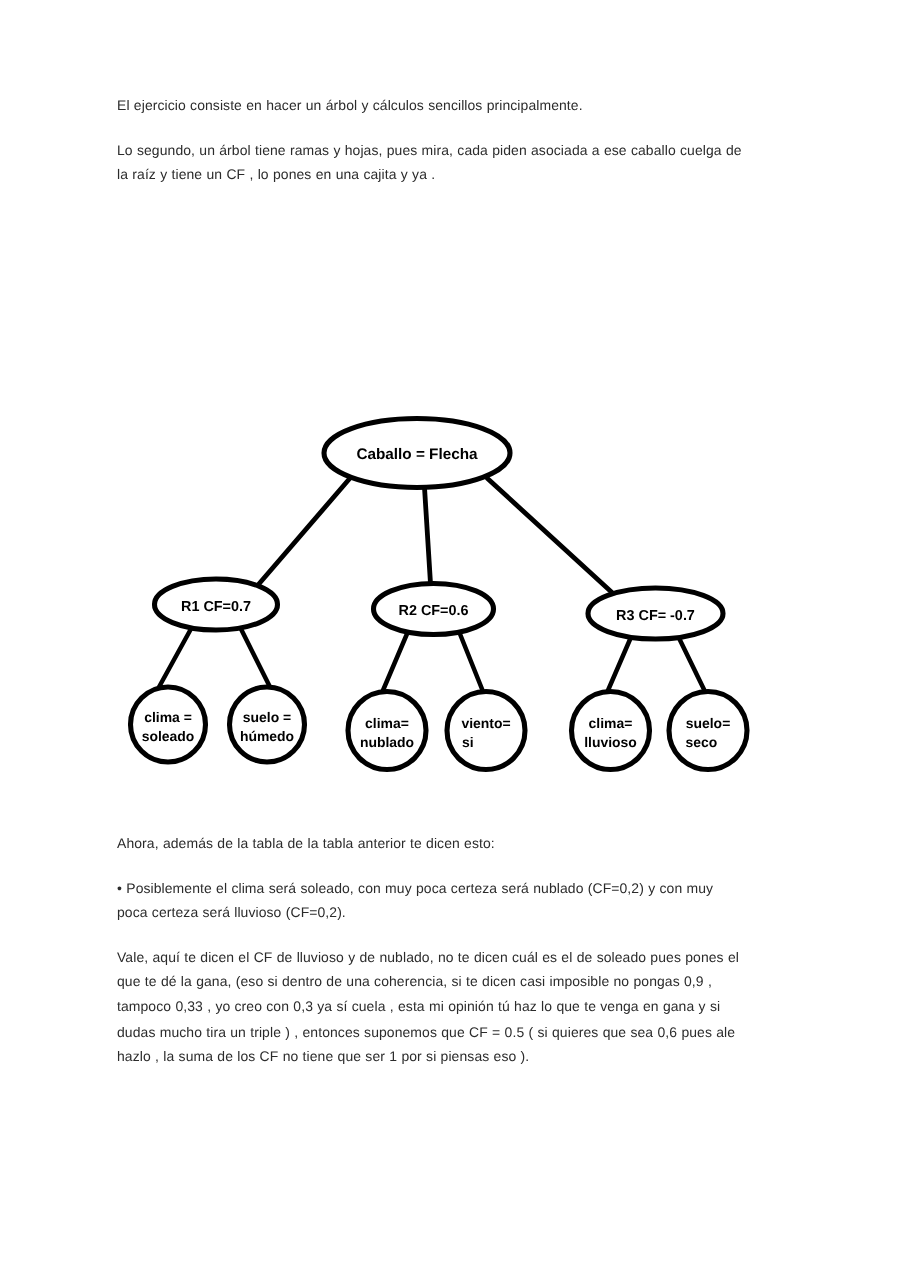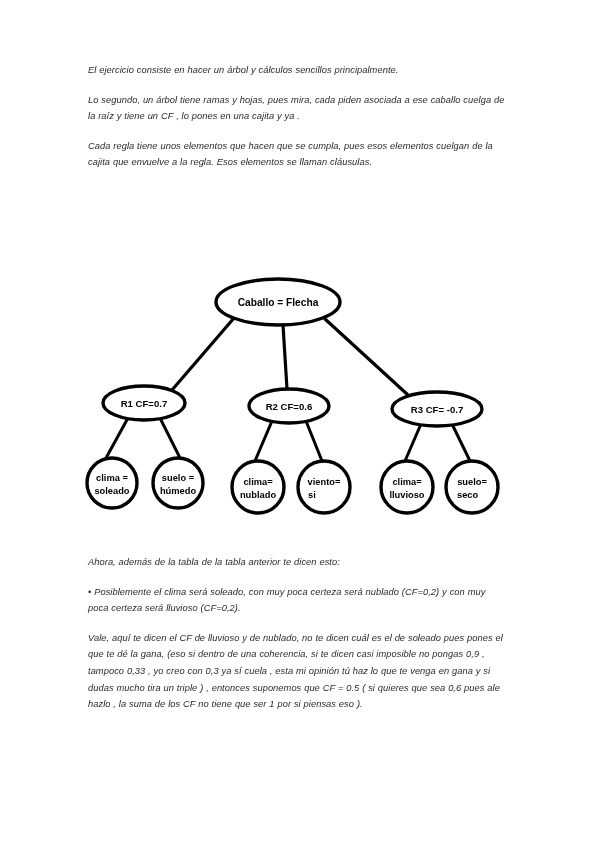--- a/index.html
+++ b/index.html
@@ -25,10 +25,9 @@
   }
   .content {
     position: absolute;
-    left: 88px;
+    left: 78px;
     top: 62px;
     width: 420px;
-    font-style: italic;
   }
   p.para {
     margin: 0 0 13px 0;

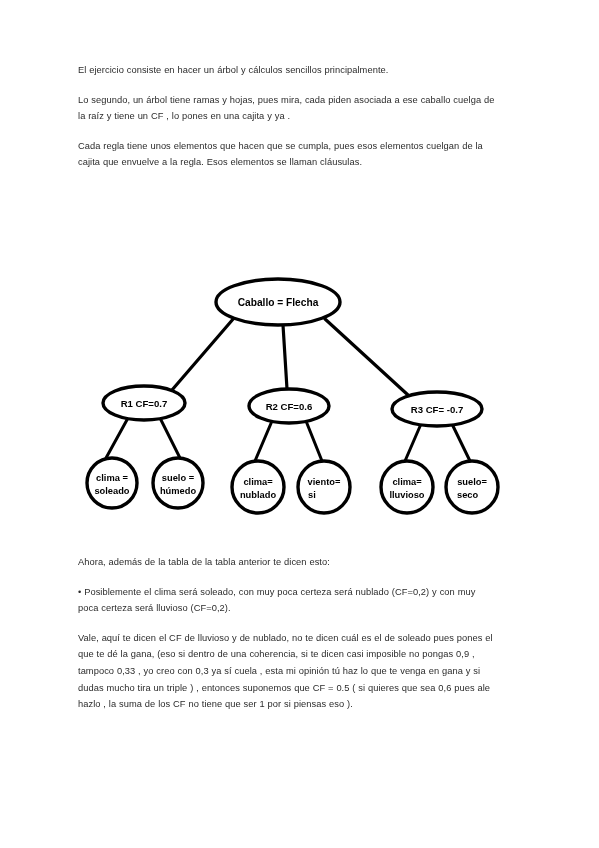--- a/index.html
+++ b/index.html
@@ -64,7 +64,6 @@
   <div class="content" style="top:62px;">
     <p class="para">El ejercicio consiste en hacer un árbol y cálculos sencillos principalmente.</p>
     <p class="para">Lo segundo, un árbol tiene ramas y hojas, pues mira, cada piden asociada a ese caballo cuelga de la raíz y tiene un CF , lo pones en una cajita y ya .</p>
-    <p class="para">Cada regla tiene unos elementos que hacen que se cumpla, pues esos elementos cuelgan de la cajita que envuelve a la regla. Esos elementos se llaman cláusulas.</p>
   </div>
 
   <div class="figure-wrap" style="position:absolute; left:0; top:270px;">

